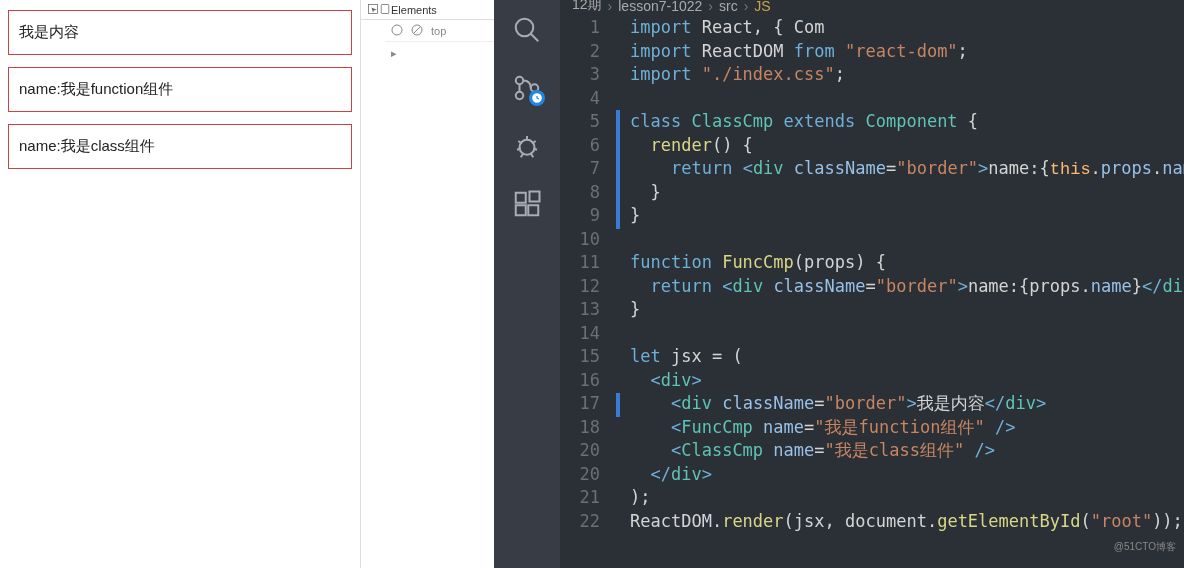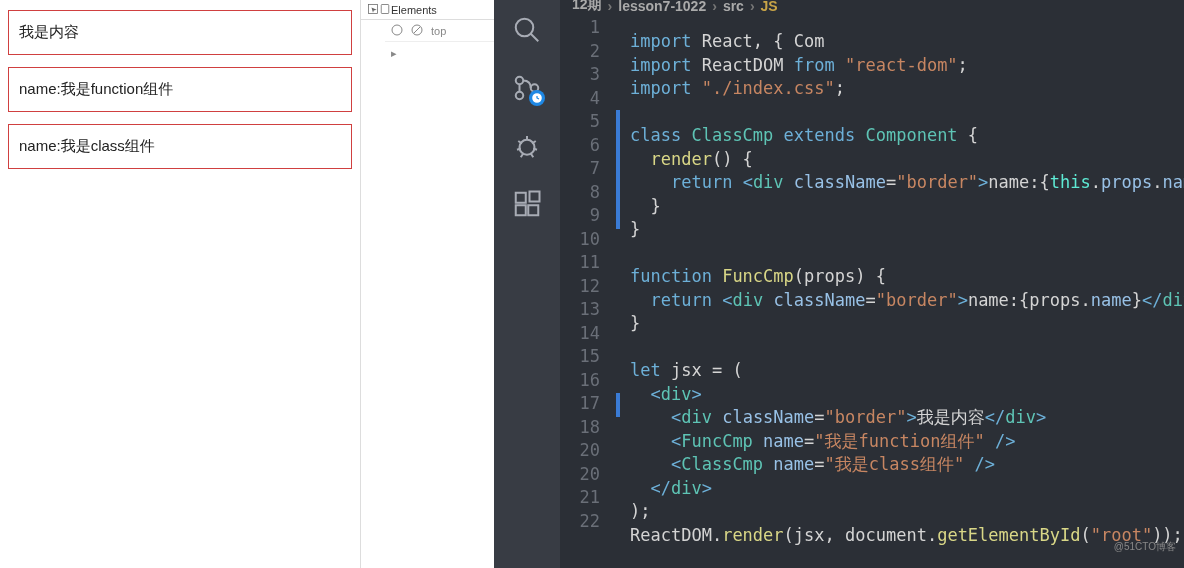--- a/index.html
+++ b/index.html
@@ -28,7 +28,7 @@
     .ab-badge svg { width: 10px; height: 10px; stroke: #fff; fill: #fff; }
     
     .code-area { flex: 1; display: flex; flex-direction: column; min-width: 0; }
-    .breadcrumb-tooltip { height: 14px; background: #2b2f36; display: flex; align-items: flex-end; padding-left: 12px; font-size: 14px; color: #999; white-space: nowrap; position: relative; font-weight: bold; }
+    .breadcrumb-tooltip { height: 14px; background: #2b2f36; display: flex; align-items: flex-end; padding-left: 12px; font-size: 14px; color: #999; white-space: nowrap; position: relative; }
     .breadcrumb-tooltip .bc-part { color: #aaa; }
     .breadcrumb-tooltip .bc-sep { margin: 0 6px; color: #777; }
     .breadcrumb-tooltip .bc-js { color: #c8a447; }

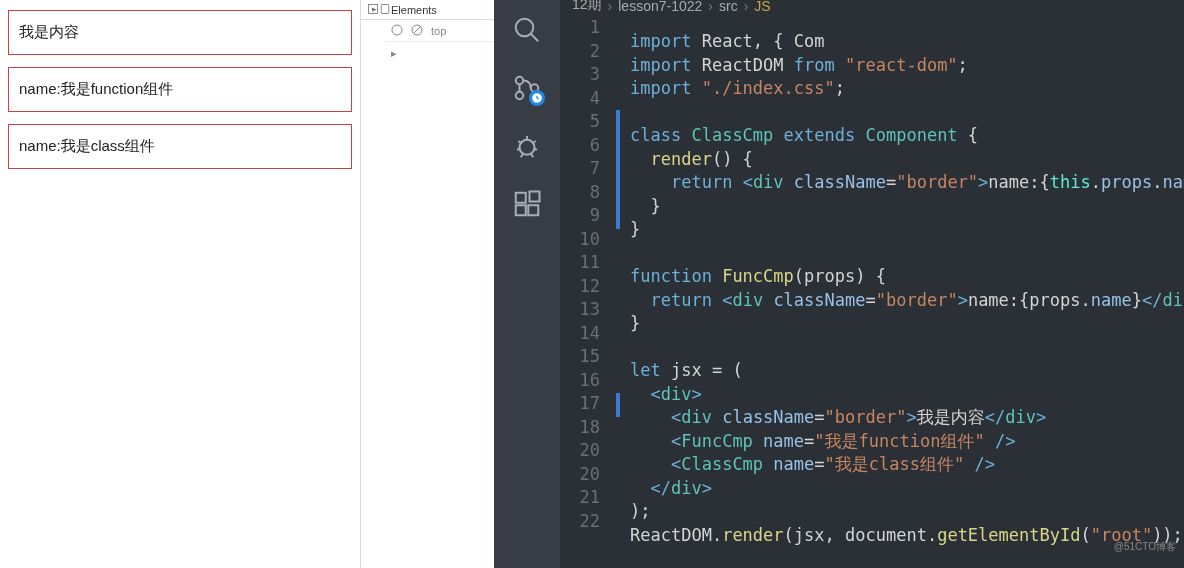--- a/index.html
+++ b/index.html
@@ -37,7 +37,7 @@
     .gutter { width: 56px; text-align: right; padding-right: 16px; color: #6a6f78; user-select: none; padding-top: 2px; }
     .gutter .ln { height: 23.5px; }
     .gutter-indicator { position: absolute; left: 56px; width: 4px; background: #3a7bd5; }
-    .code-lines { flex: 1; padding-top: 2px; white-space: pre; color: #d4d4d4; min-width: 0; overflow: hidden; margin-top: 14px; }
+    .code-lines { flex: 1; padding-top: 2px; white-space: pre; color: #d4d4d4; min-width: 0; overflow: hidden; }
     .code-line { height: 23.5px; padding-left: 14px; }
     
     

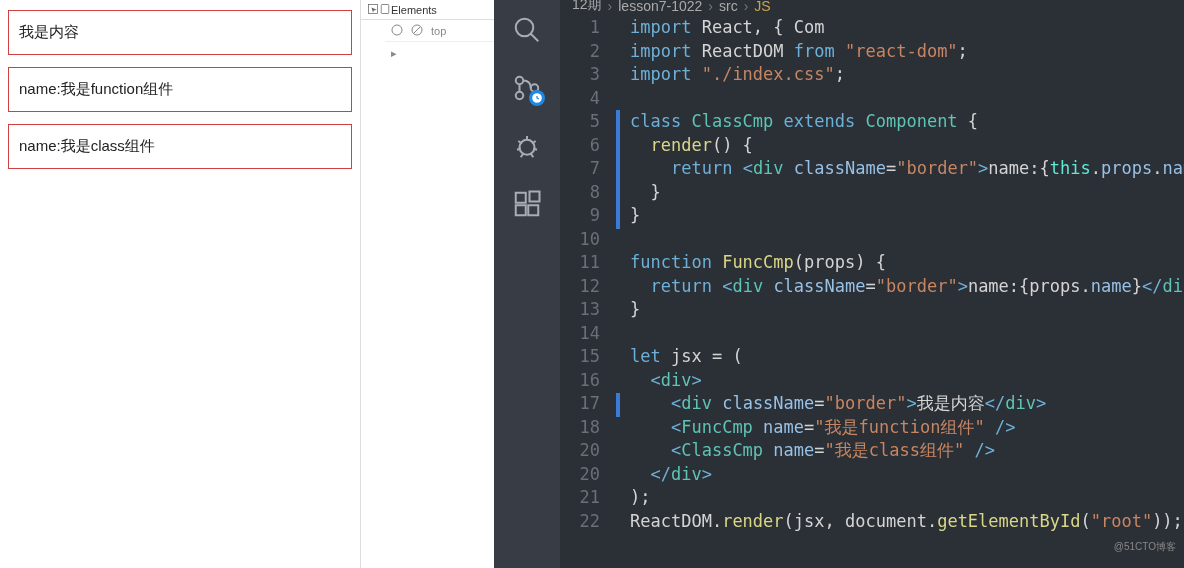--- a/index.html
+++ b/index.html
@@ -52,7 +52,7 @@
     .attr { color: #98c1e6; }
     .prop { color: #98c1e6; }
     .txt { color: #d4d4d4; }
-    .const { color: #5eead4; }
+    .const { color: #fdba74; font-family: Liberation Mono, monospace; }
     
     .watermark { position: absolute; right: 8px; bottom: 14px; font-size: 10px; color: #888; }
   </style>

